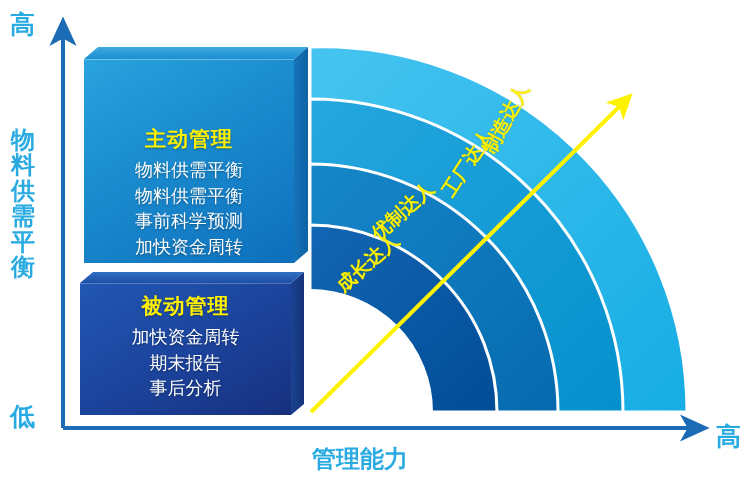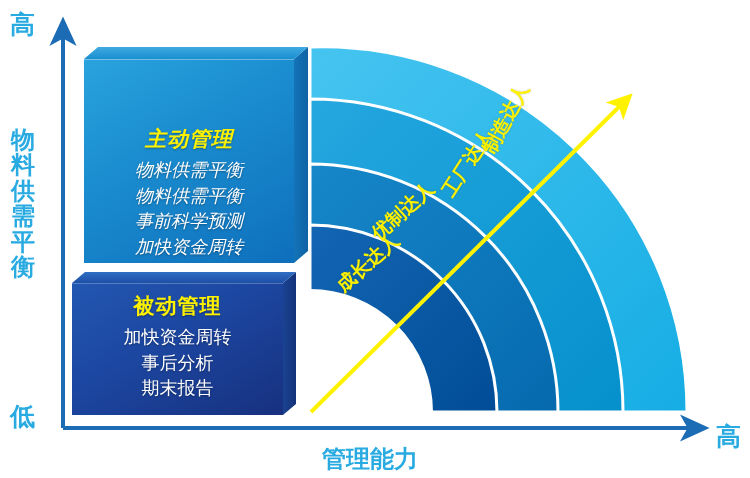--- a/index.html
+++ b/index.html
@@ -111,7 +111,7 @@
   }
 
   
-  #box-active { left: 84px; top: 47px; width: 224px; height: 248px; font-style: italic; }
+  #box-active { left: 84px; top: 47px; width: 224px; height: 248px; }
   #box-active .top-bevel {
     position: absolute;
     left: 0; top: 0; width: 224px; height: 12px;

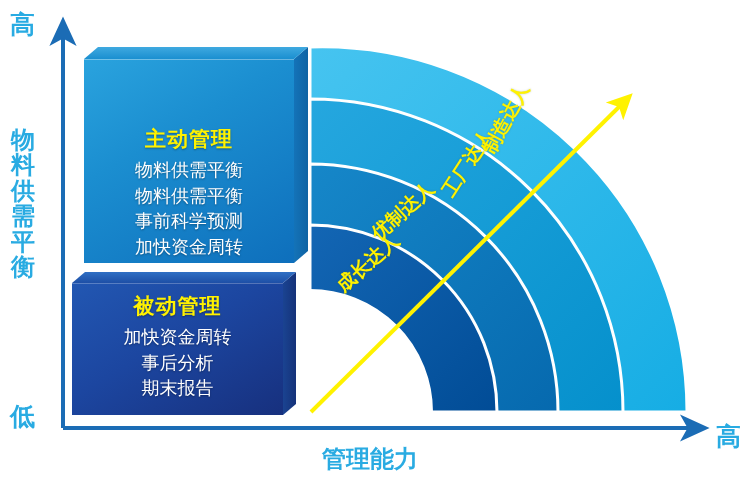--- a/index.html
+++ b/index.html
@@ -133,7 +133,7 @@
   #box-active .content { top: 78px; width: 210px; }
 
   
-  #box-passive { left: 72px; top: 272px; width: 224px; height: 111px; border-radius: 19px; }
+  #box-passive { left: 80px; top: 272px; width: 224px; height: 111px; border-radius: 19px; }
   #box-passive .top-bevel {
     position: absolute;
     left: 0; top: 0; width: 224px; height: 11px;

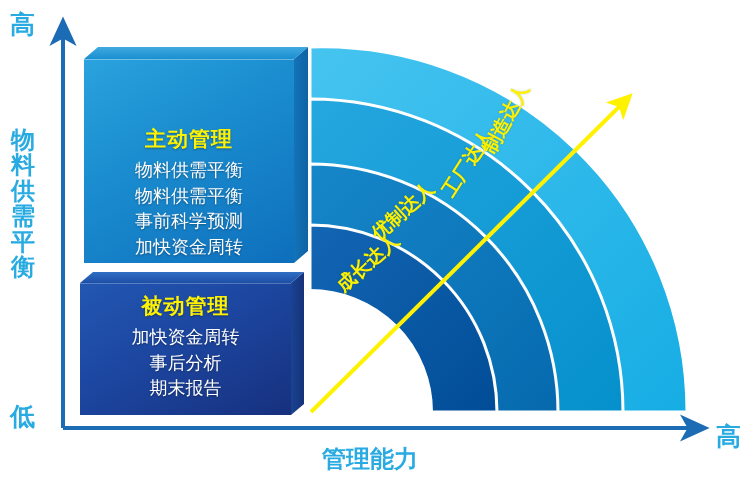--- a/index.html
+++ b/index.html
@@ -229,8 +229,8 @@
     <div class="content">
       <div class="box-title">被动管理</div>
       <div class="box-line">加快资金周转</div>
+      <div class="box-line">期末报告</div>
       <div class="box-line">事后分析</div>
-      <div class="box-line">期末报告</div>
     </div>
   </div>
 

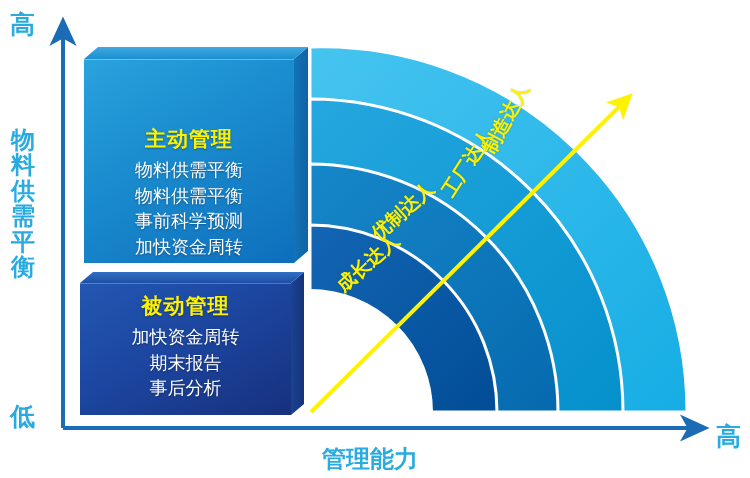--- a/index.html
+++ b/index.html
@@ -54,7 +54,7 @@
     word-break: break-all;
   }
   #label-x-axis-title {
-    left: 322px; top: 443px;
+    left: 312px; top: 443px;
     font-size: 24px;
   }
 

